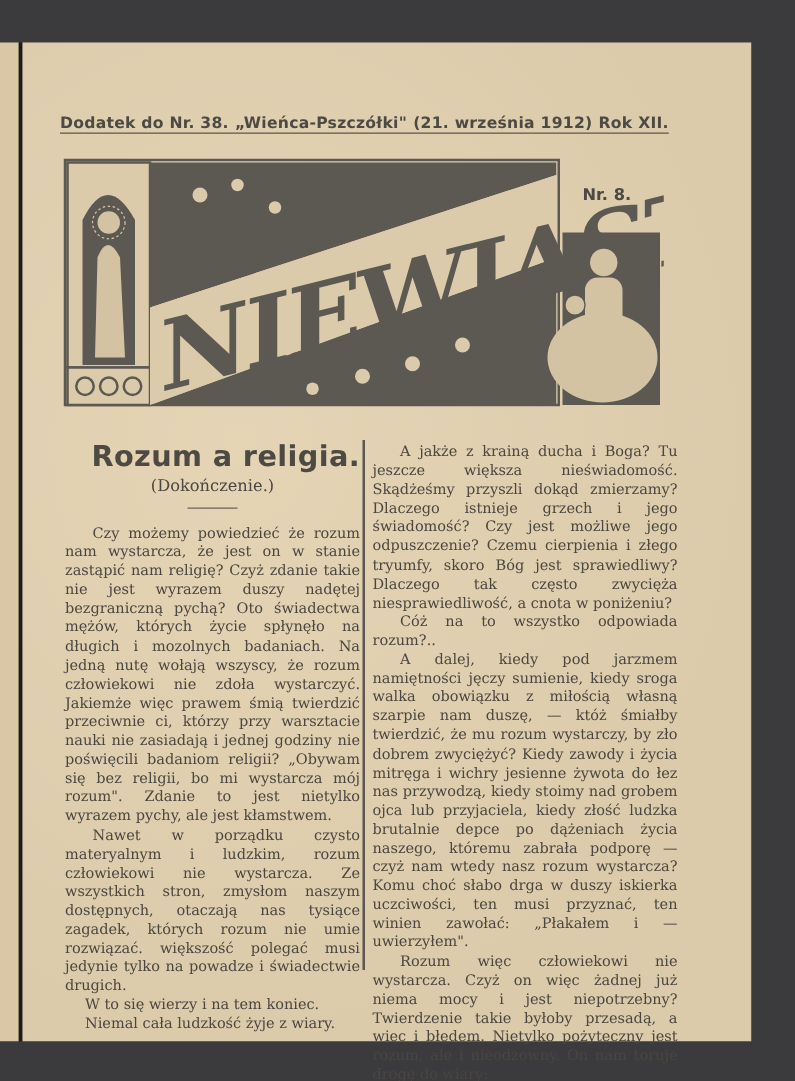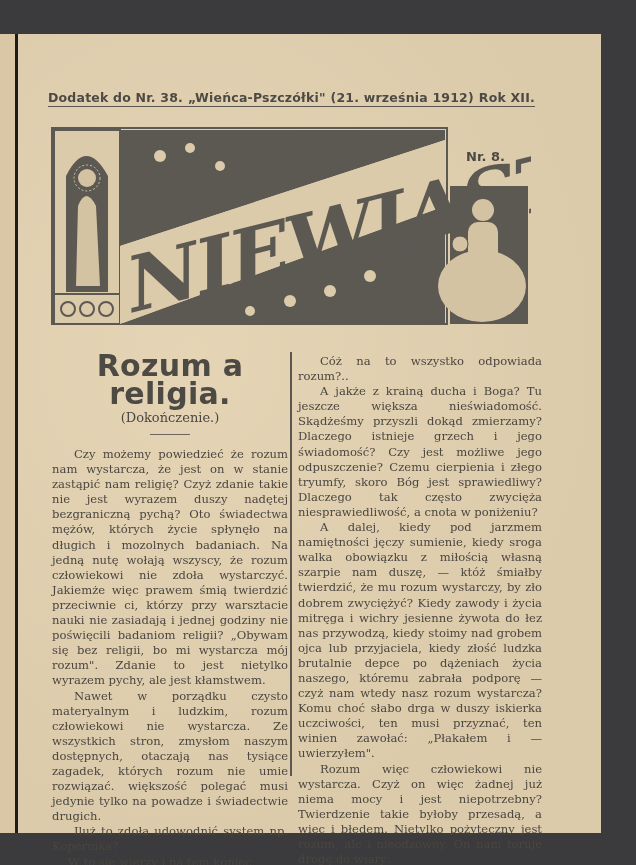--- a/index.html
+++ b/index.html
@@ -47,8 +47,8 @@
     position:absolute; left:272px; top:318px; width:1.5px; height:424px; background:#5c5750;
   }
   .title {
-    font-family:"DejaVu Sans", sans-serif; font-weight:bold; font-size:30px;
-    color:#4d4a44; text-align:center; margin:0; line-height:28px; letter-spacing:0.3px;
+    font-family:"DejaVu Sans", sans-serif; font-weight:bold; font-size:23px;
+    color:#4d4a44; text-align:right; margin:0; line-height:28px; letter-spacing:0.3px;
   }
   .subtitle { font-size:13px; text-align:center; margin-top:3px; line-height:13px; }
   .rule { width:40px; height:1px; background:#6a655d; margin:10px auto 12px; }

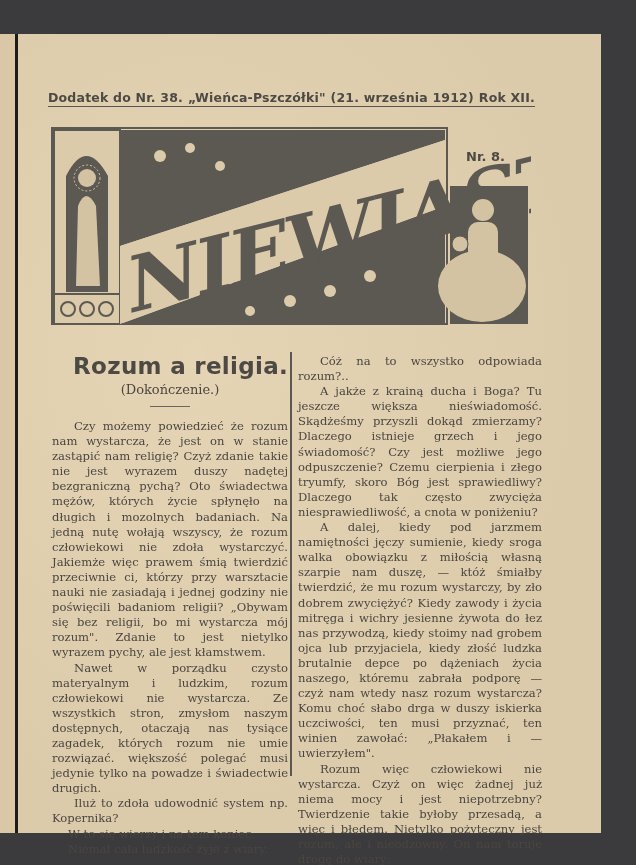--- a/index.html
+++ b/index.html
@@ -129,8 +129,8 @@
   <div class="divider"></div>
 
   <div class="col col-right">
+    <p>A jakże z krainą ducha i Boga? Tu jeszcze większa nieświadomość. Skądżeśmy przyszli dokąd zmierzamy? Dlaczego istnieje grzech i jego świadomość? Czy jest możliwe jego odpuszczenie? Czemu cierpienia i złego tryumfy, skoro Bóg jest sprawiedliwy? Dlaczego tak często zwycięża niesprawiedliwość, a cnota w poniżeniu?</p>
     <p>Cóż na to wszystko odpowiada rozum?..</p>
-    <p>A jakże z krainą ducha i Boga? Tu jeszcze większa nieświadomość. Skądżeśmy przyszli dokąd zmierzamy? Dlaczego istnieje grzech i jego świadomość? Czy jest możliwe jego odpuszczenie? Czemu cierpienia i złego tryumfy, skoro Bóg jest sprawiedliwy? Dlaczego tak często zwycięża niesprawiedliwość, a cnota w poniżeniu?</p>
     <p>A dalej, kiedy pod jarzmem namiętności jęczy sumienie, kiedy sroga walka obowiązku z miłością własną szarpie nam duszę, — któż śmiałby twierdzić, że mu rozum wystarczy, by zło dobrem zwyciężyć? Kiedy zawody i życia mitręga i wichry jesienne żywota do łez nas przywodzą, kiedy stoimy nad grobem ojca lub przyjaciela, kiedy złość ludzka brutalnie depce po dążeniach życia naszego, któremu zabrała podporę — czyż nam wtedy nasz rozum wystarcza? Komu choć słabo drga w duszy iskierka uczciwości, ten musi przyznać, ten winien zawołać: „Płakałem i — uwierzyłem".</p>
     <p>Rozum więc człowiekowi nie wystarcza. Czyż on więc żadnej już niema mocy i jest niepotrzebny? Twierdzenie takie byłoby przesadą, a więc i błędem. Nietylko pożyteczny jest rozum, ale i nieodzowny. On nam toruje drogę do wiary:</p>
   </div>

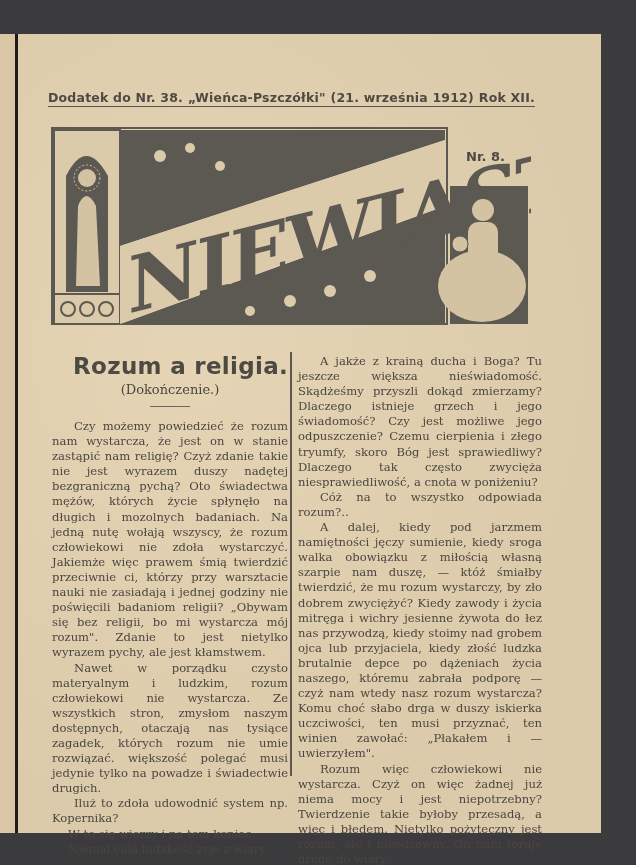--- a/index.html
+++ b/index.html
@@ -121,7 +121,6 @@
     <div class="rule"></div>
     <p>Czy możemy powiedzieć że rozum nam wystarcza, że jest on w stanie zastąpić nam religię? Czyż zdanie takie nie jest wyrazem duszy nadętej bezgraniczną pychą? Oto świadectwa mężów, których życie spłynęło na długich i mozolnych badaniach. Na jedną nutę wołają wszyscy, że rozum człowiekowi nie zdoła wystarczyć. Jakiemże więc prawem śmią twierdzić przeciwnie ci, którzy przy warsztacie nauki nie zasiadają i jednej godziny nie poświęcili badaniom religii? „Obywam się bez religii, bo mi wystarcza mój rozum". Zdanie to jest nietylko wyrazem pychy, ale jest kłamstwem.</p>
     <p>Nawet w porządku czysto materyalnym i ludzkim, rozum człowiekowi nie wystarcza. Ze wszystkich stron, zmysłom naszym dostępnych, otaczają nas tysiące zagadek, których rozum nie umie rozwiązać. większość polegać musi jedynie tylko na powadze i świadectwie drugich.</p>
-    <p>Iluż to zdoła udowodnić system np. Kopernika?</p>
     <p class="last-centered">W to się wierzy i na tem koniec.</p>
     <p class="last-centered">Niemal cała ludzkość żyje z wiary.</p>
   </div>

